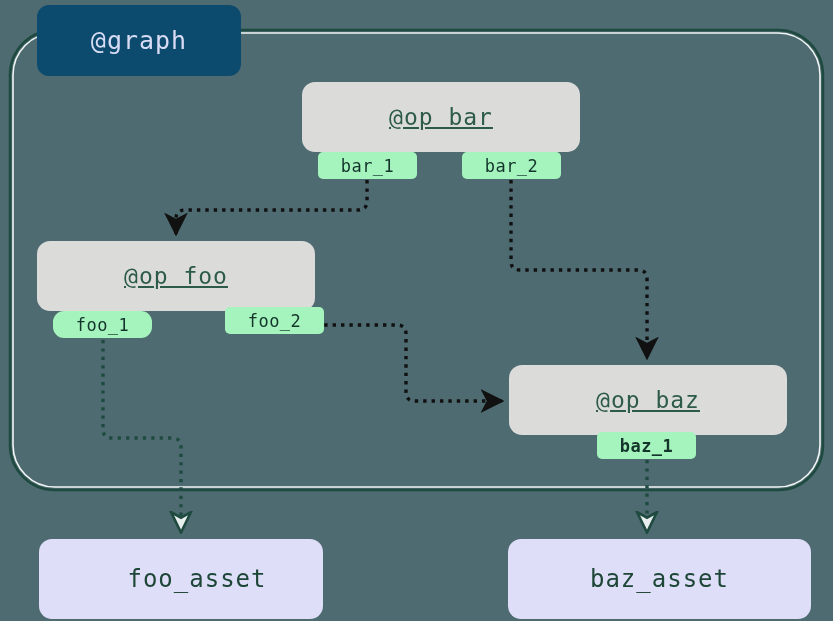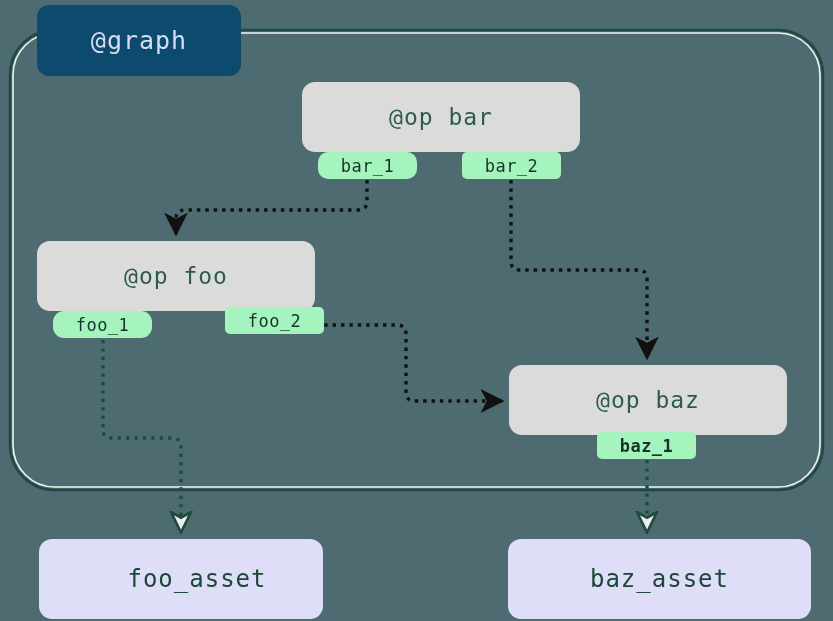--- a/index.html
+++ b/index.html
@@ -23,7 +23,7 @@
   .op-box{
     background:#dbdbd9;border-radius:13px;
     display:flex;align-items:center;justify-content:center;
-    color:#2c5a4b;font-size:23px;letter-spacing:1px;
+    color:#2c5a4b;font-size:23px;letter-spacing:1px;text-decoration:underline;
   }
   .port{
     position:absolute;background:#a6f4bd;border-radius:5px;

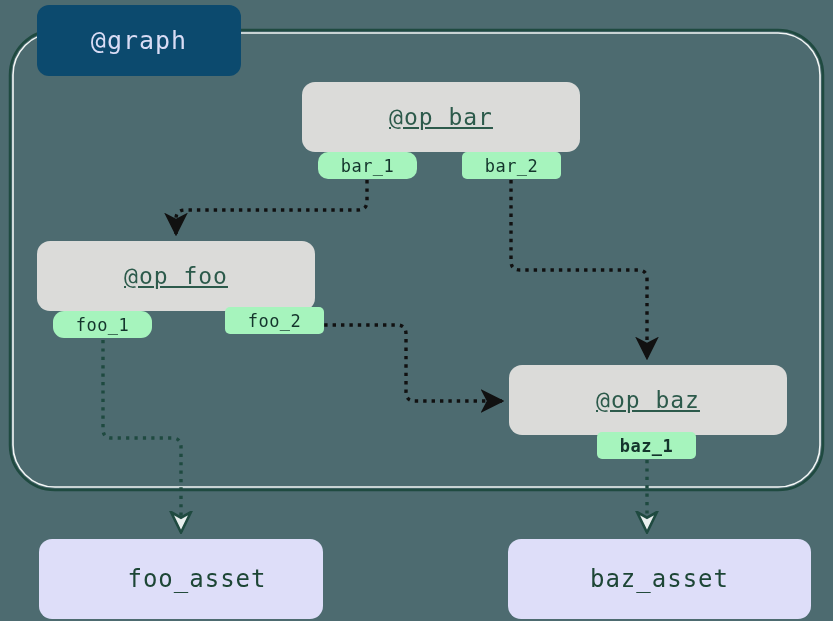--- a/index.html
+++ b/index.html
@@ -69,7 +69,7 @@
       <div class="node op-box" style="left: 302px; top: 82px; width: 278px; height: 70px;">
         <span>@op bar</span>
       </div>
-      <div class="port" style="left: 318px; top: 152px; width: 99px; border-radius: 10px;">
+      <div class="port" style="left: 318px; top: 152px; width: 99px;">
         <span>bar_1</span>
       </div>
       <div class="port" style="left: 462px; top: 152px; width: 99px;">

